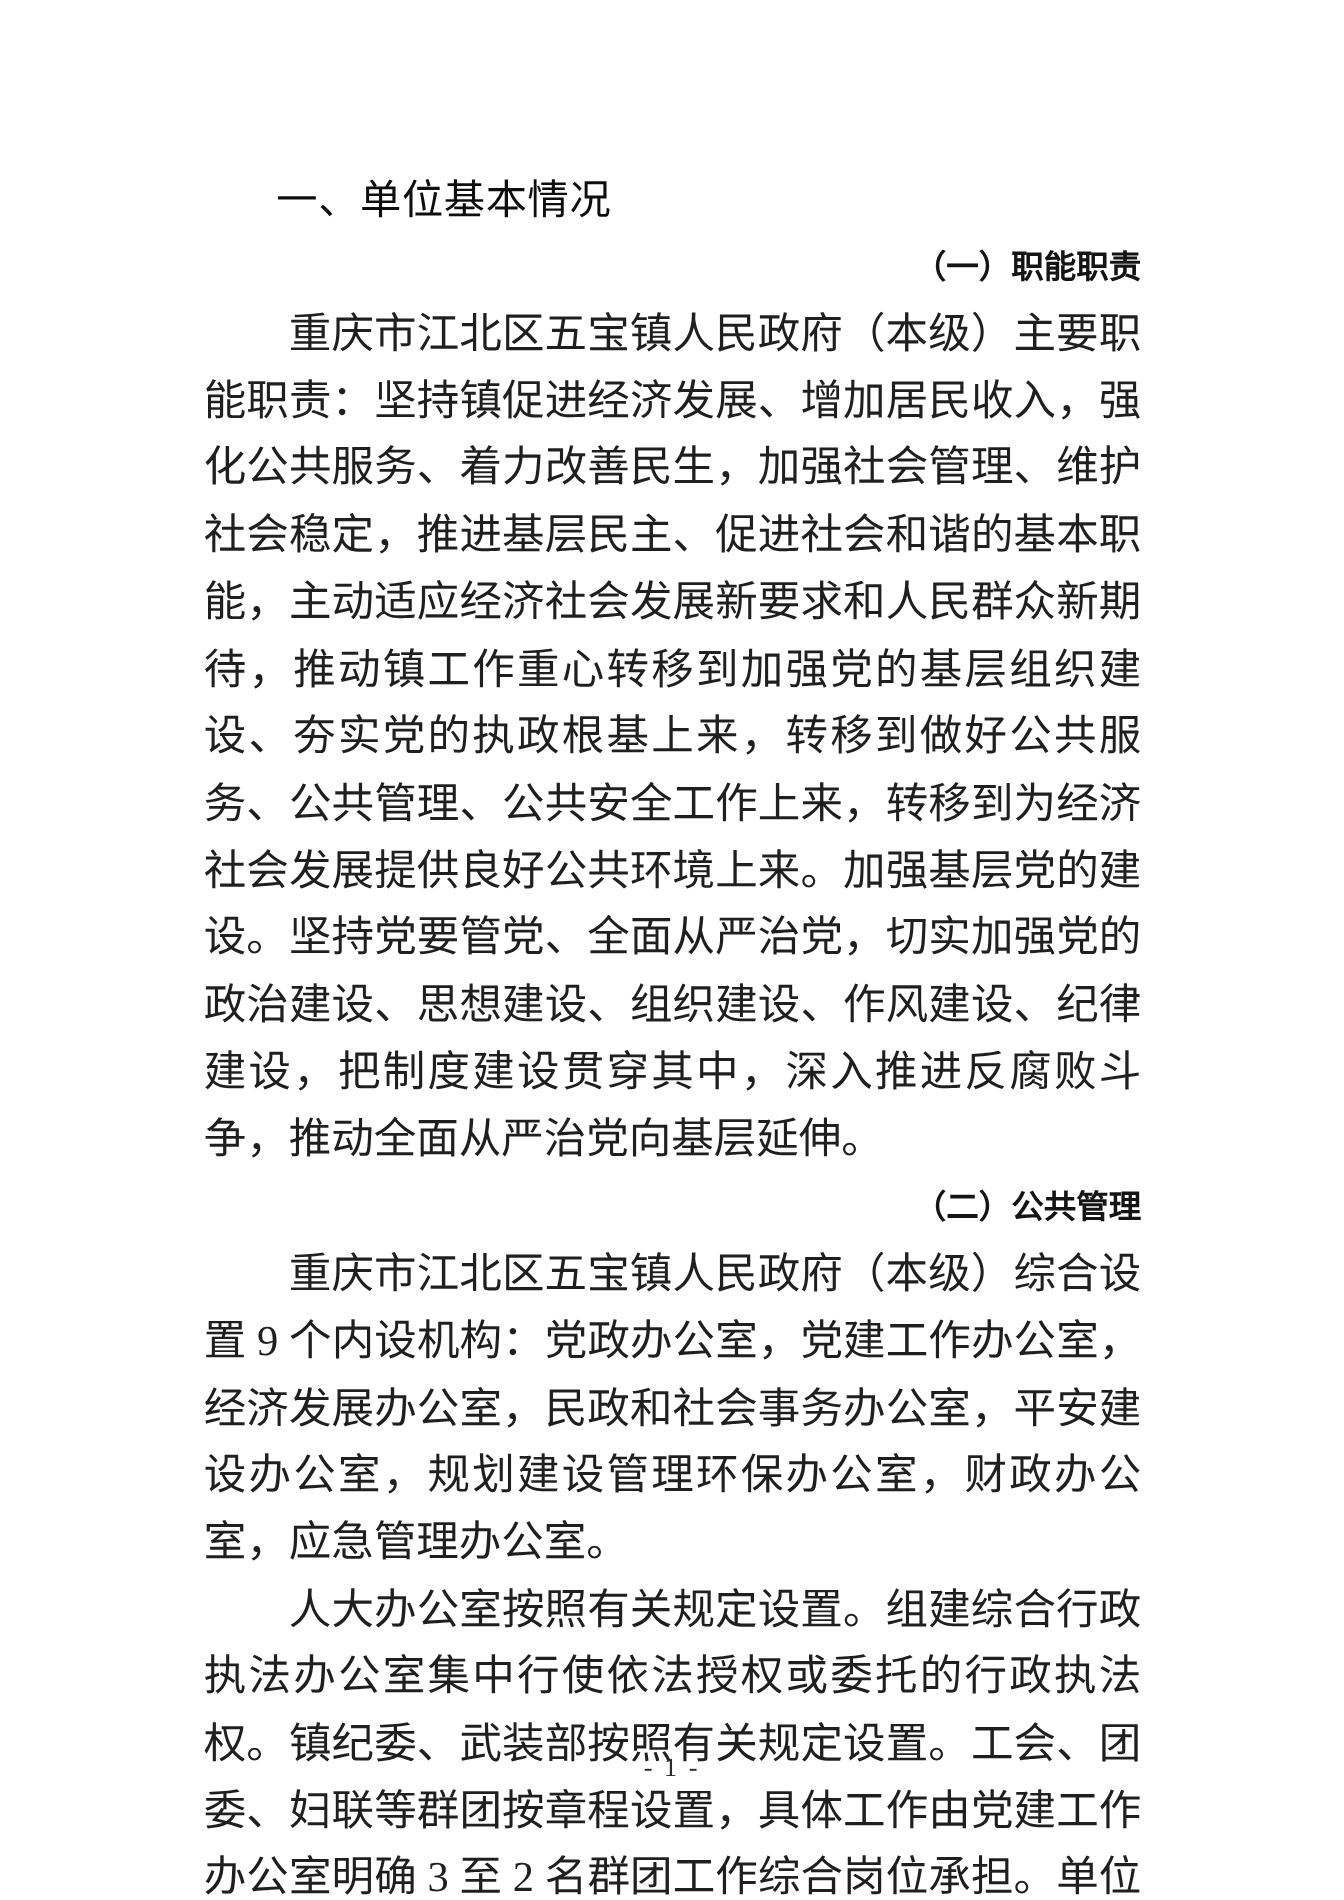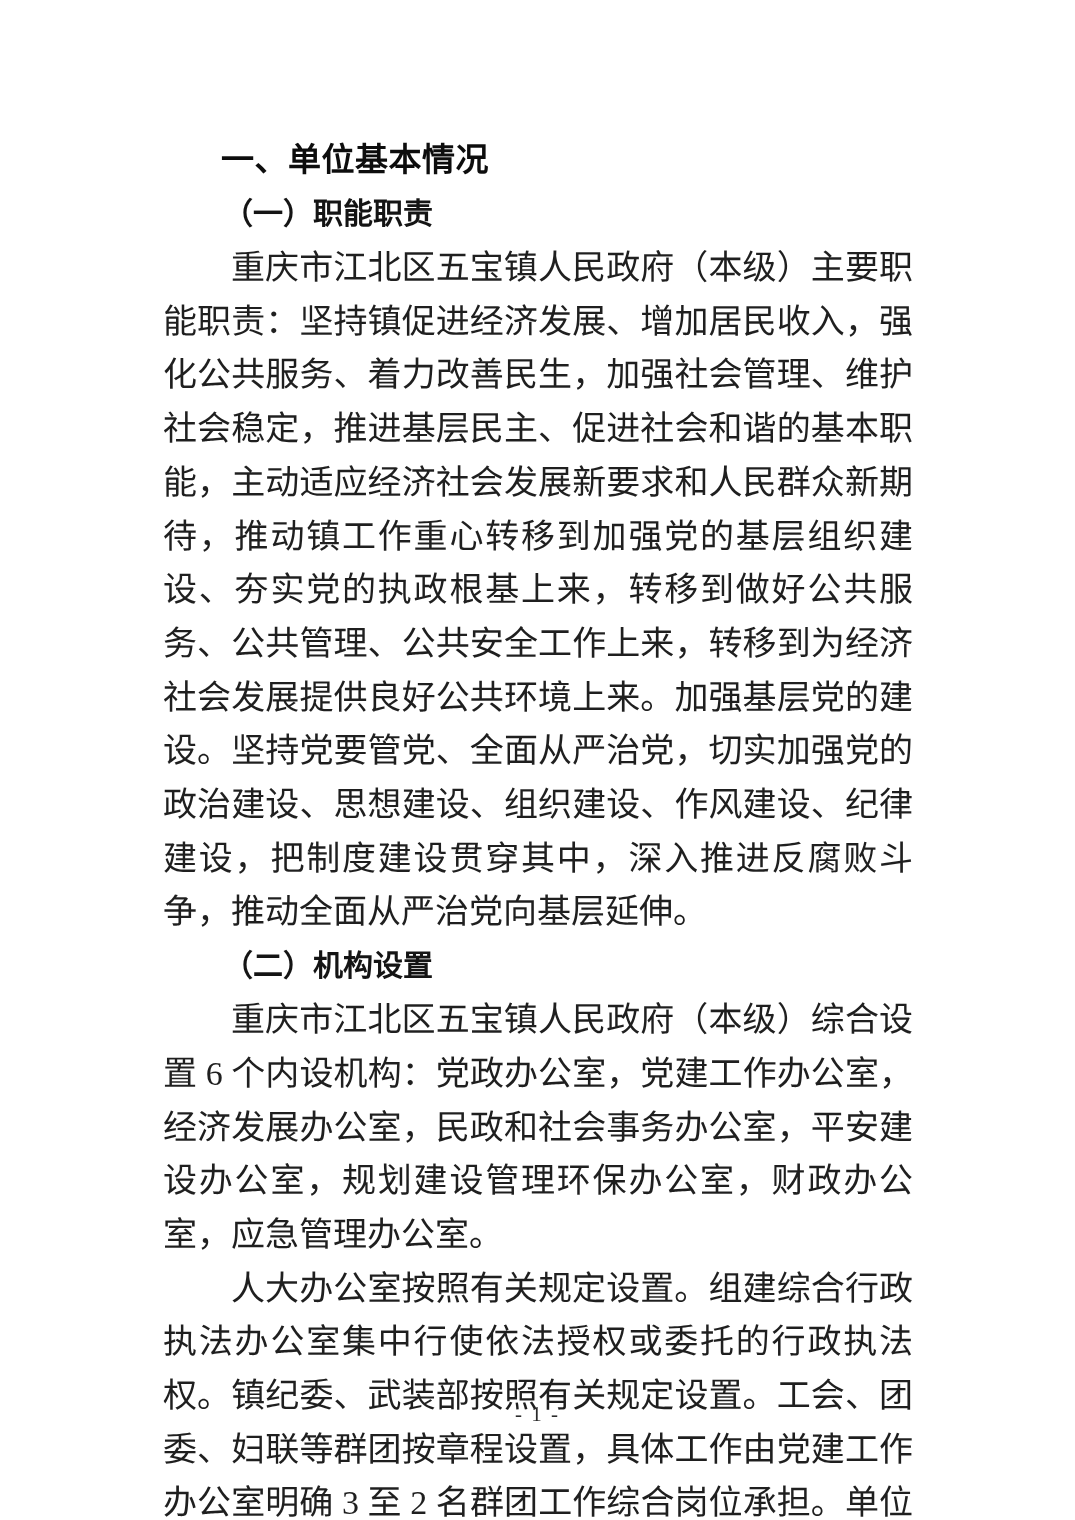--- a/index.html
+++ b/index.html
@@ -29,7 +29,7 @@
   .h-main {
     margin: 0;
     font-family: "Liberation Sans", "DejaVu Sans", sans-serif;
-    font-weight: bold;
+    font-weight: normal;
     font-size: 33px;
     line-height: 54px;
     text-indent: 58px;

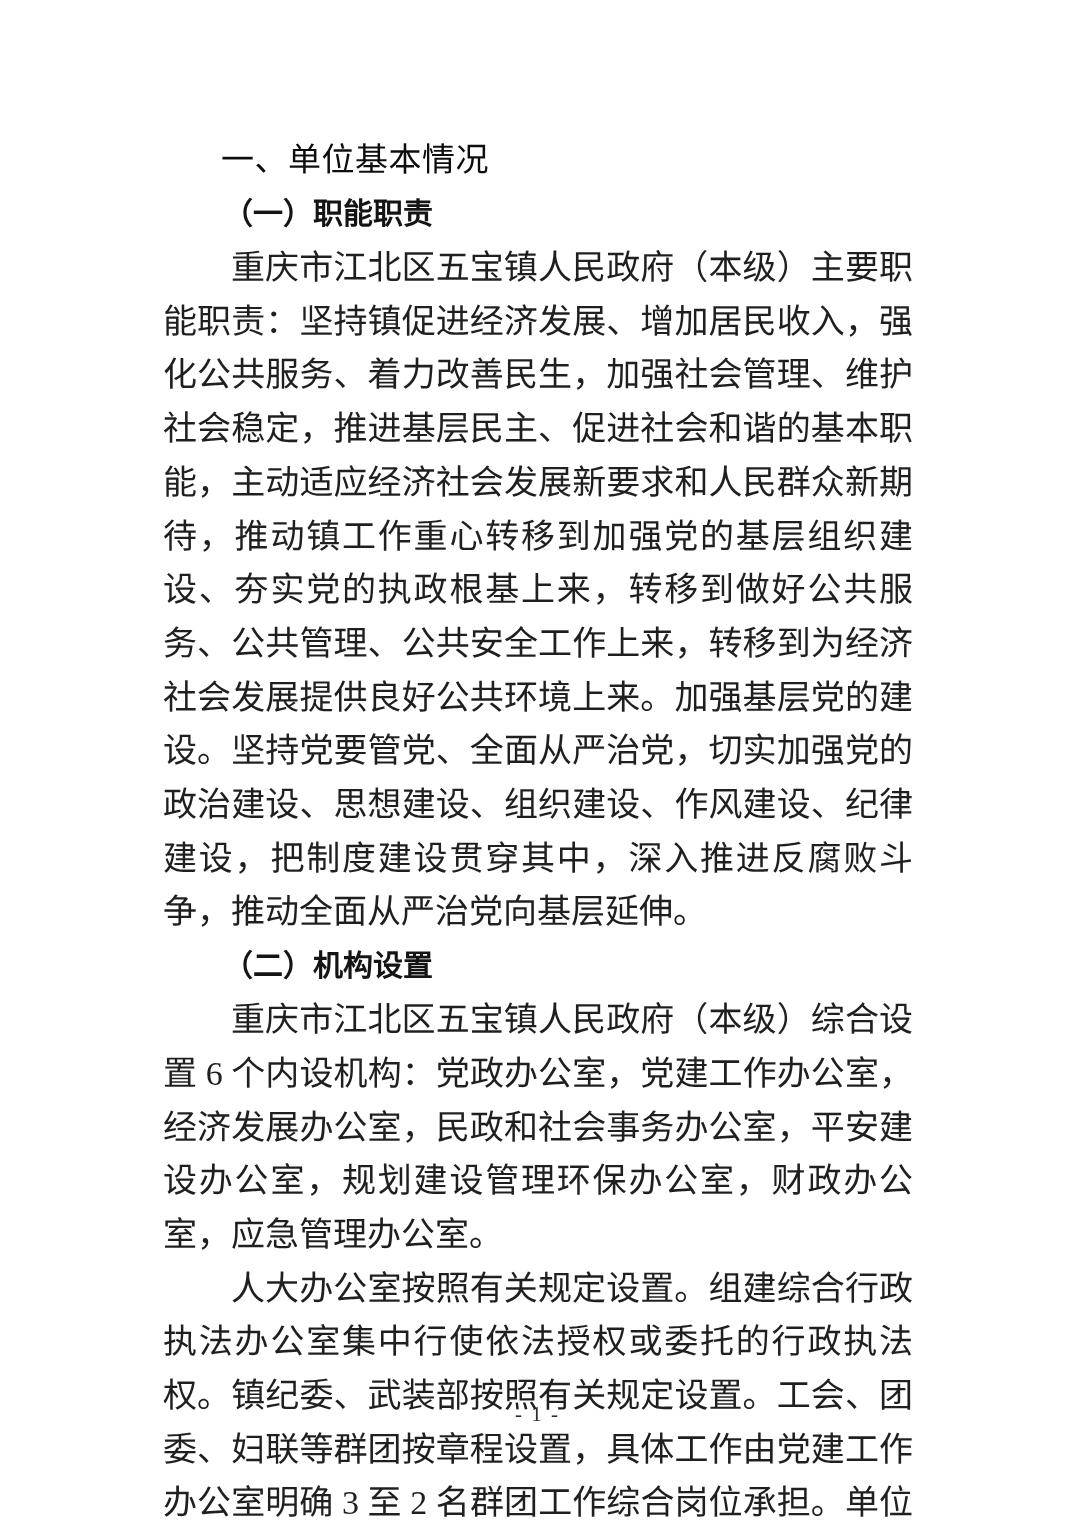--- a/index.html
+++ b/index.html
@@ -40,10 +40,11 @@
     margin: 0;
     font-family: "Liberation Serif", "DejaVu Serif", serif;
     font-weight: bold;
-    font-size: 30px;
+    font-size: 26px;
     line-height: 54px;
     text-indent: 2em;
     color: #141414;
+    text-align: right;
   }
   .body-para {
     margin: 0;

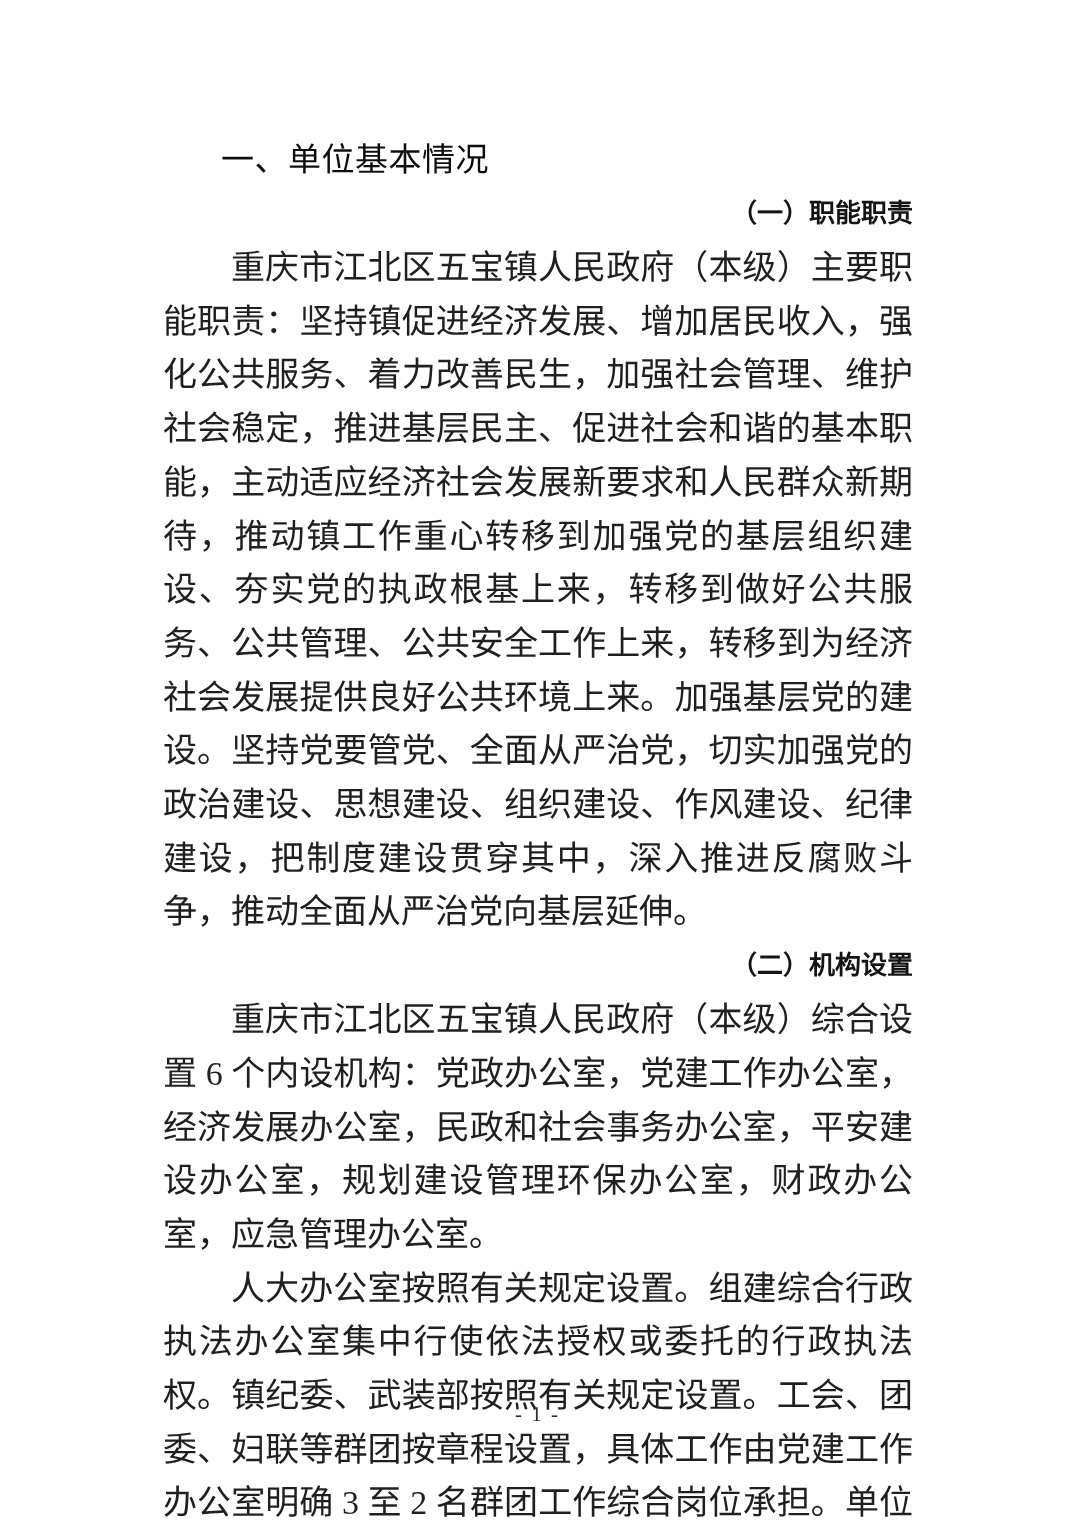--- a/index.html
+++ b/index.html
@@ -79,7 +79,7 @@
 
     <p class="body-para">重庆市江北区五宝镇人民政府（本级）主要职能职责：坚持镇促进经济发展、增加居民收入，强化公共服务、着力改善民生，加强社会管理、维护社会稳定，推进基层民主、促进社会和谐的基本职能，主动适应经济社会发展新要求和人民群众新期待，推动镇工作重心转移到加强党的基层组织建设、夯实党的执政根基上来，转移到做好公共服务、公共管理、公共安全工作上来，转移到为经济社会发展提供良好公共环境上来。加强基层党的建设。坚持党要管党、全面从严治党，切实加强党的政治建设、思想建设、组织建设、作风建设、纪律建设，把制度建设贯穿其中，深入推进反腐败斗争，推动全面从严治党向基层延伸。</p>
 
-    <h2 class="h-sub">（二）机构设置</h2>
+    <h2 class="h-sub">（二）公共管理</h2>
 
     <p class="body-para">重庆市江北区五宝镇人民政府（本级）综合设置 6 个内设机构：党政办公室，党建工作办公室，经济发展办公室，民政和社会事务办公室，平安建设办公室，规划建设管理环保办公室，财政办公室，应急管理办公室。</p>
 

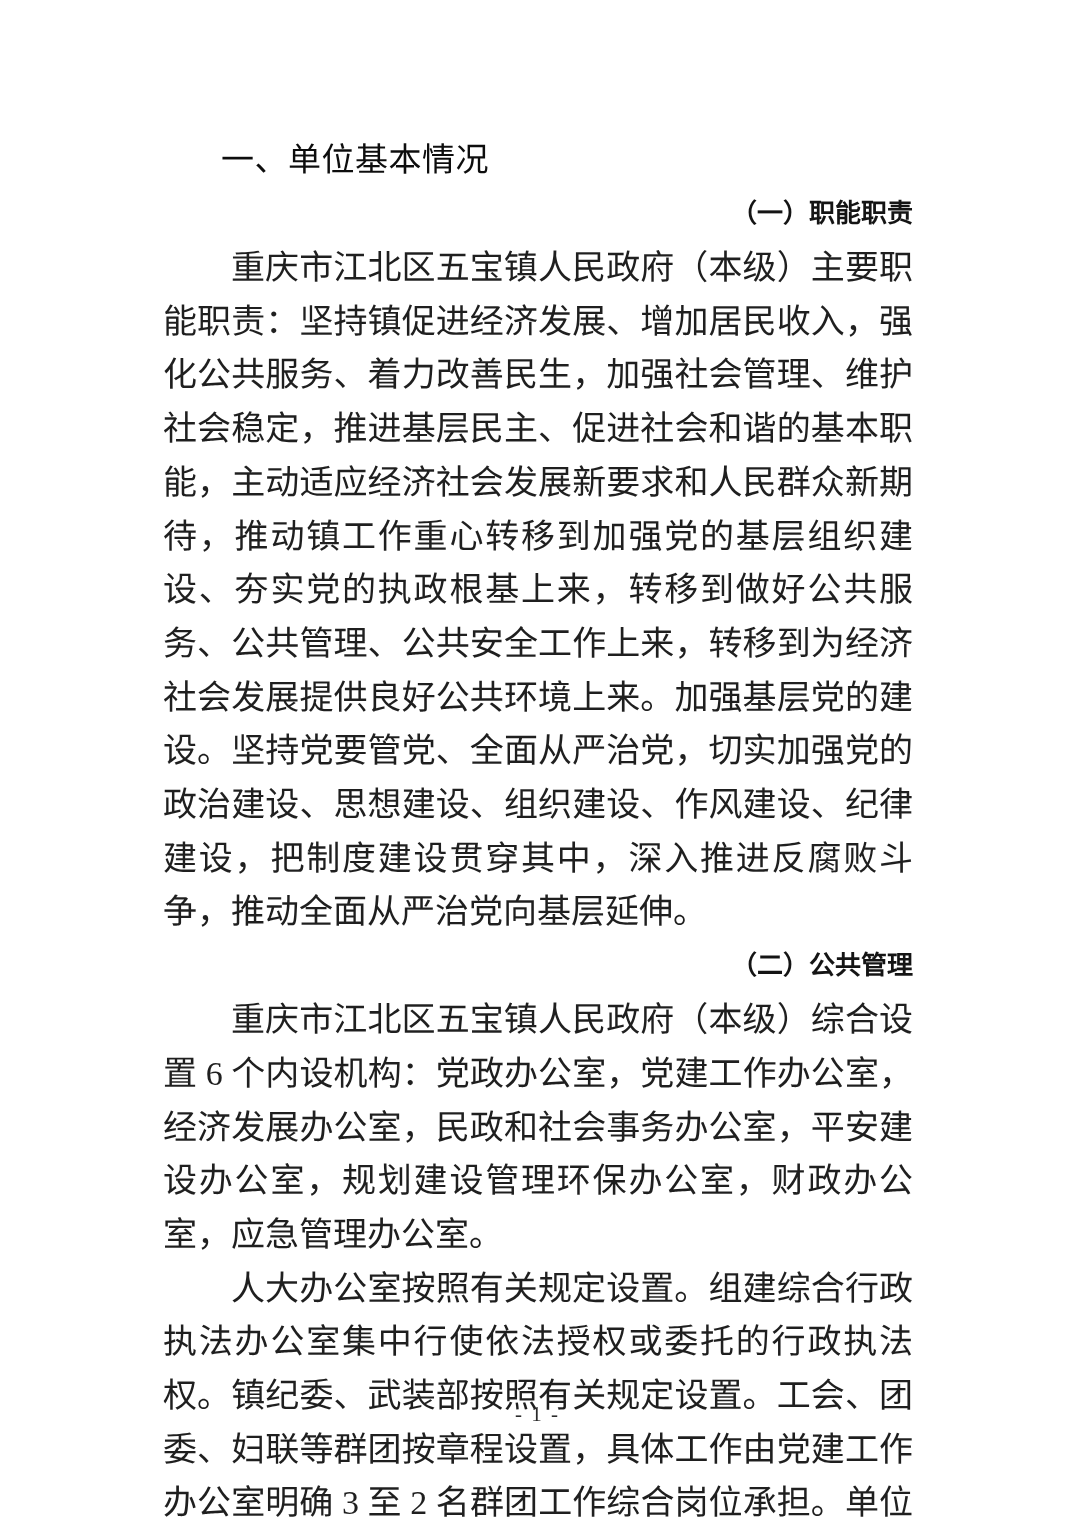--- a/index.html
+++ b/index.html
@@ -81,7 +81,7 @@
 
     <h2 class="h-sub">（二）公共管理</h2>
 
-    <p class="body-para">重庆市江北区五宝镇人民政府（本级）综合设置 6 个内设机构：党政办公室，党建工作办公室，经济发展办公室，民政和社会事务办公室，平安建设办公室，规划建设管理环保办公室，财政办公室，应急管理办公室。</p>
+    <p class="body-para">重庆市江北区五宝镇人民政府（本级）综合设置 9 个内设机构：党政办公室，党建工作办公室，经济发展办公室，民政和社会事务办公室，平安建设办公室，规划建设管理环保办公室，财政办公室，应急管理办公室。</p>
 
     <p class="body-para">人大办公室按照有关规定设置。组建综合行政执法办公室集中行使依法授权或委托的行政执法权。镇纪委、武装部按照有关规定设置。工会、团委、妇联等群团按章程设置，具体工作由党建工作办公室明确 3 至 2 名群团工作综合岗位承担。单位编制人数 24 名，实有人数 21 名，其中行政单位</p>
 

